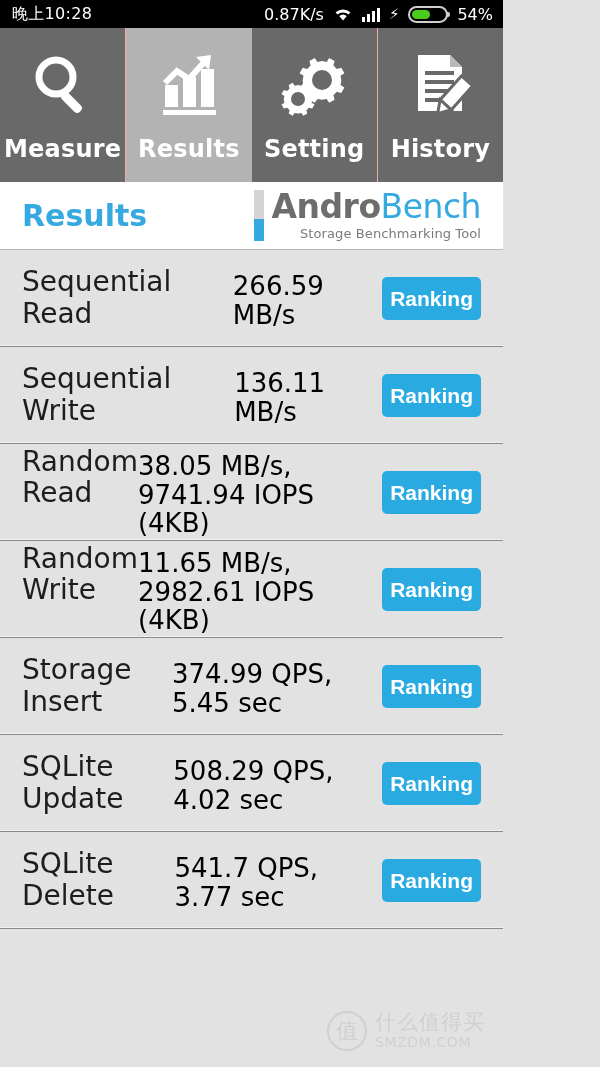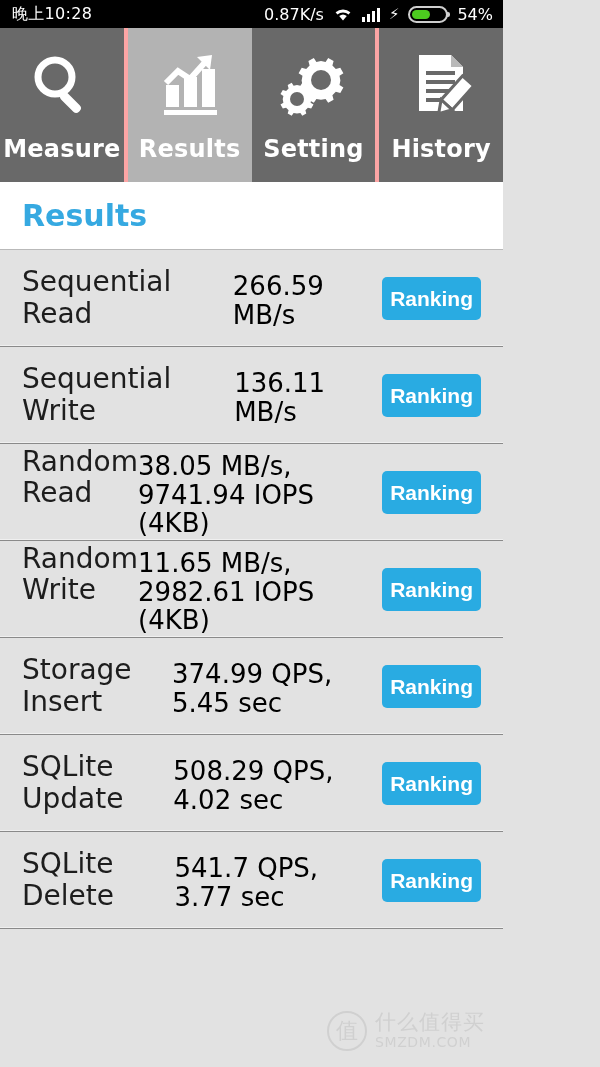--- a/index.html
+++ b/index.html
@@ -43,7 +43,7 @@
     flex:1 1 0; display:flex; flex-direction:column;
     align-items:center; justify-content:center;
     background:#696969; color:#f2f2f2; position:relative;
-    border-right:4px solid #fca5a5;
+    border-right:1px solid #fca5a5;
   }
   .tab:last-child { border-right:none; }
   .tab.active { background:#b3b3b3; border-right:none; }

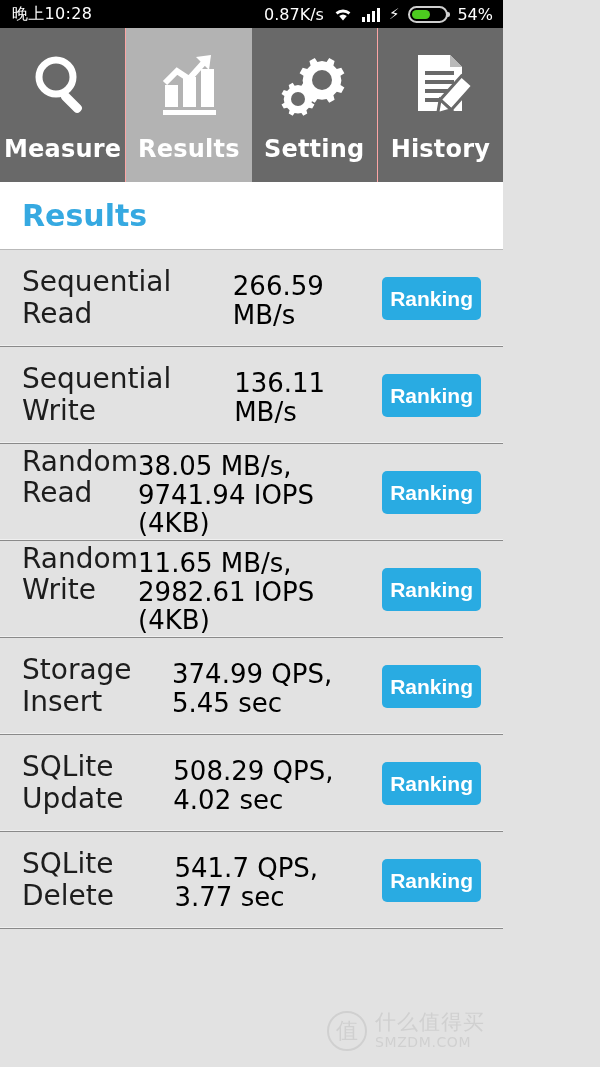--- a/index.html
+++ b/index.html
@@ -200,6 +200,16 @@
 
   <div class="header">
     <span class="page-title">Results</span>
+    <div class="logo">
+      <span class="logo-bar">
+        <span class="seg-top"></span>
+          <span class="seg-bot"></span>
+      </span>
+      <span class="logo-text">
+        <span class="logo-word"><span class="andro">Andro</span><span class="bench">Bench</span></span>
+        <span class="logo-tag">Storage Benchmarking Tool</span>
+      </span>
+    </div>
   </div>
 
   <div class="result-list" id="result-list">

